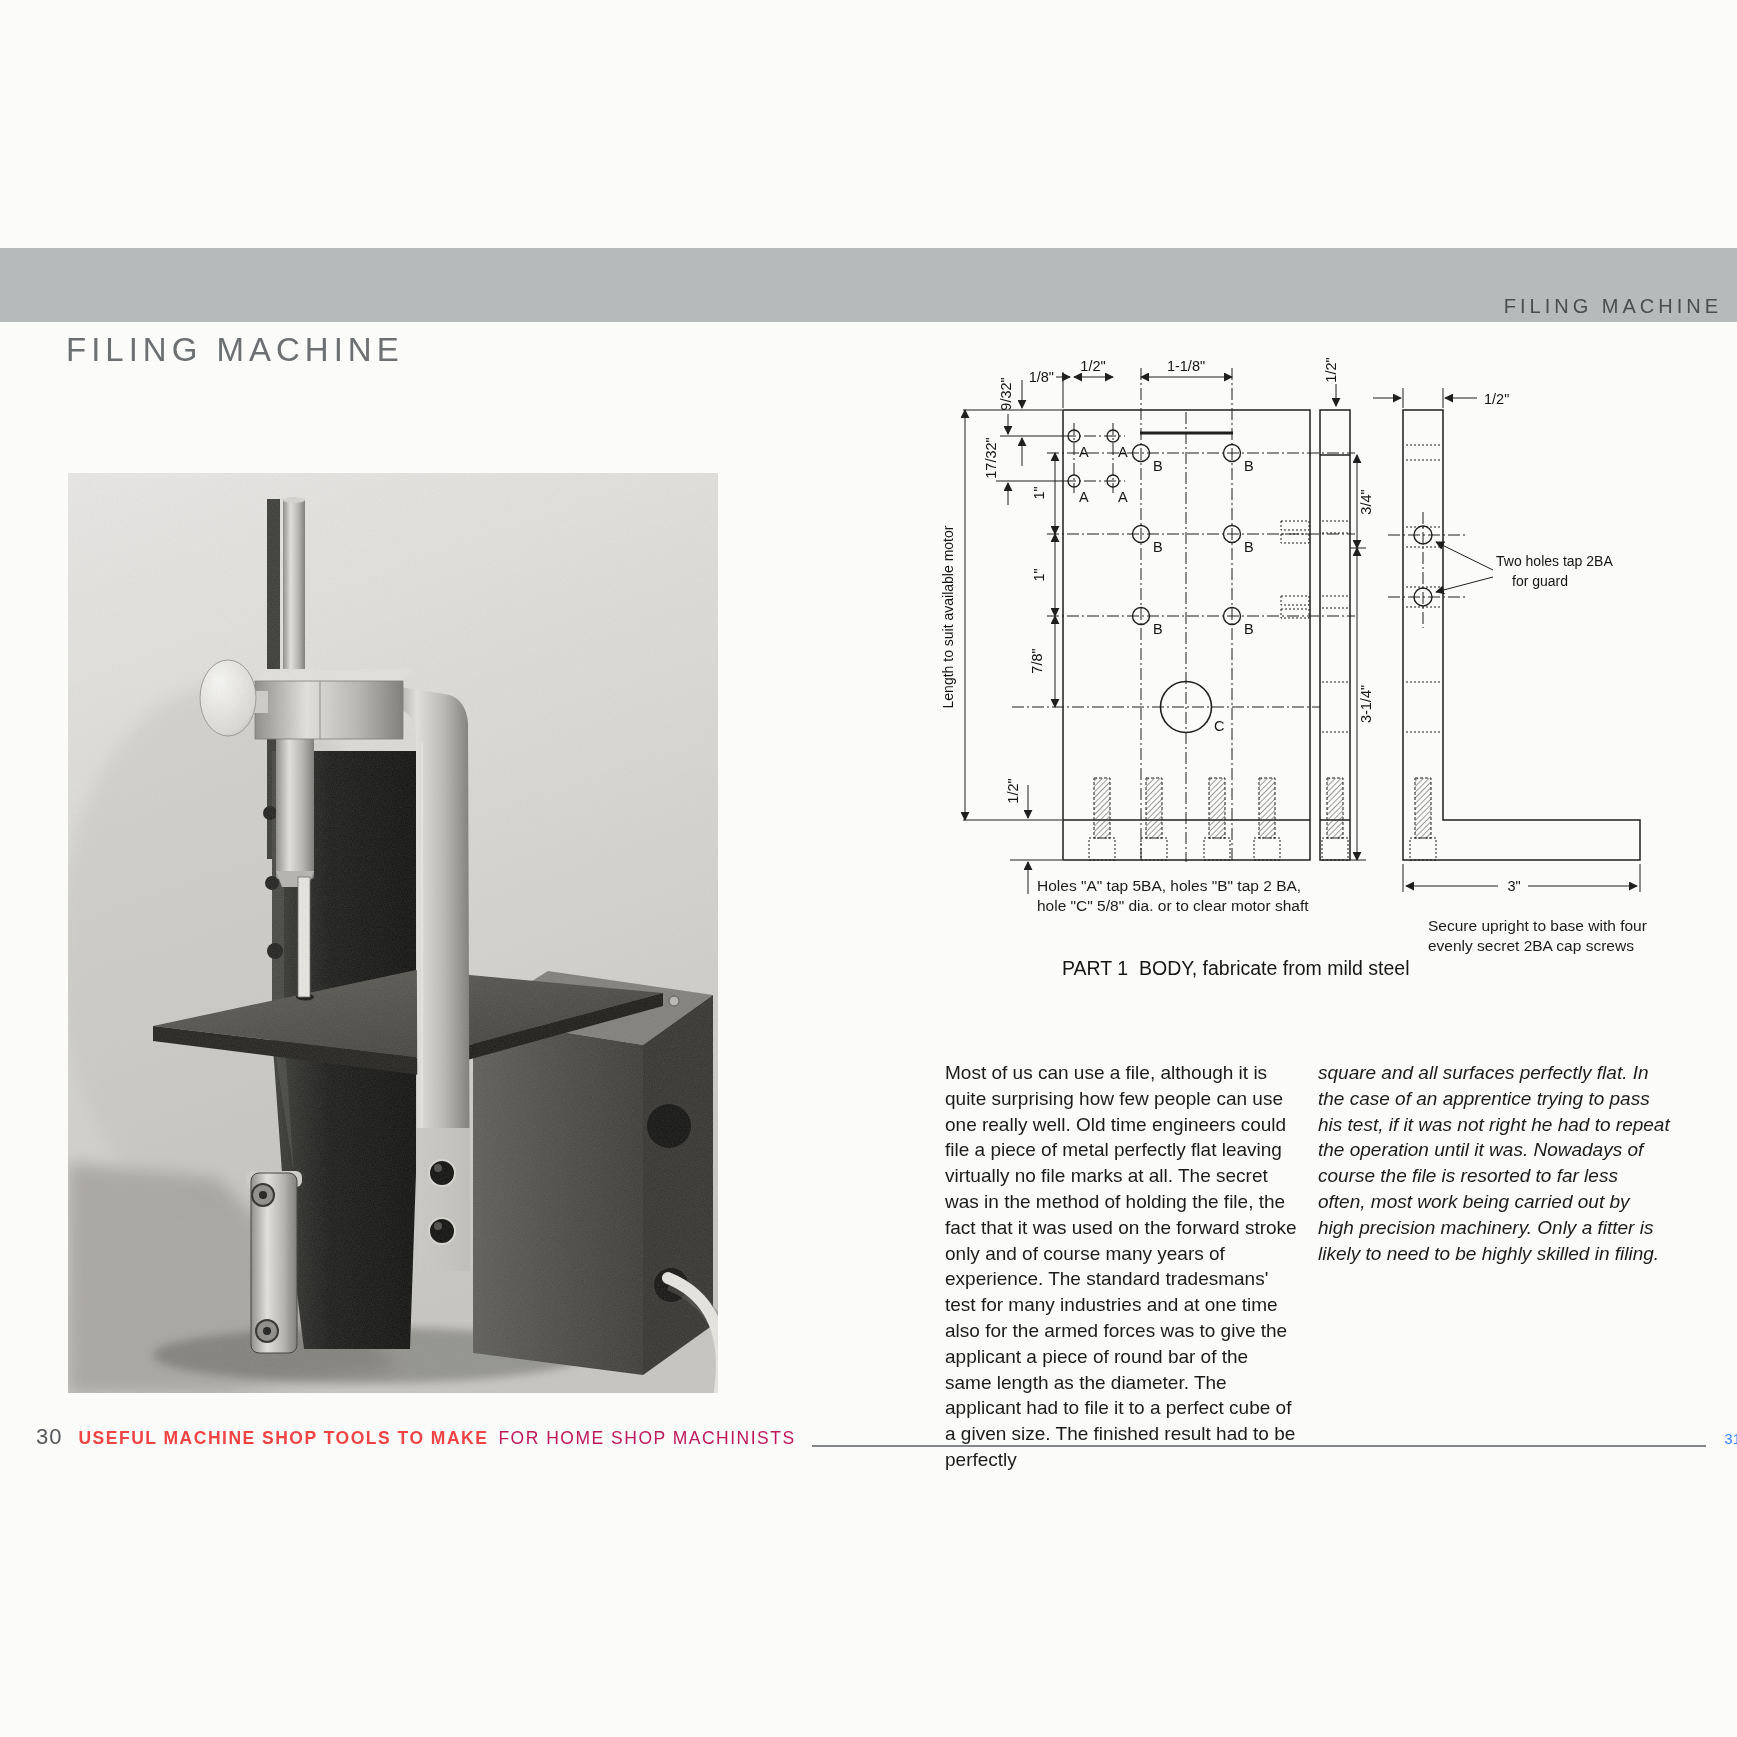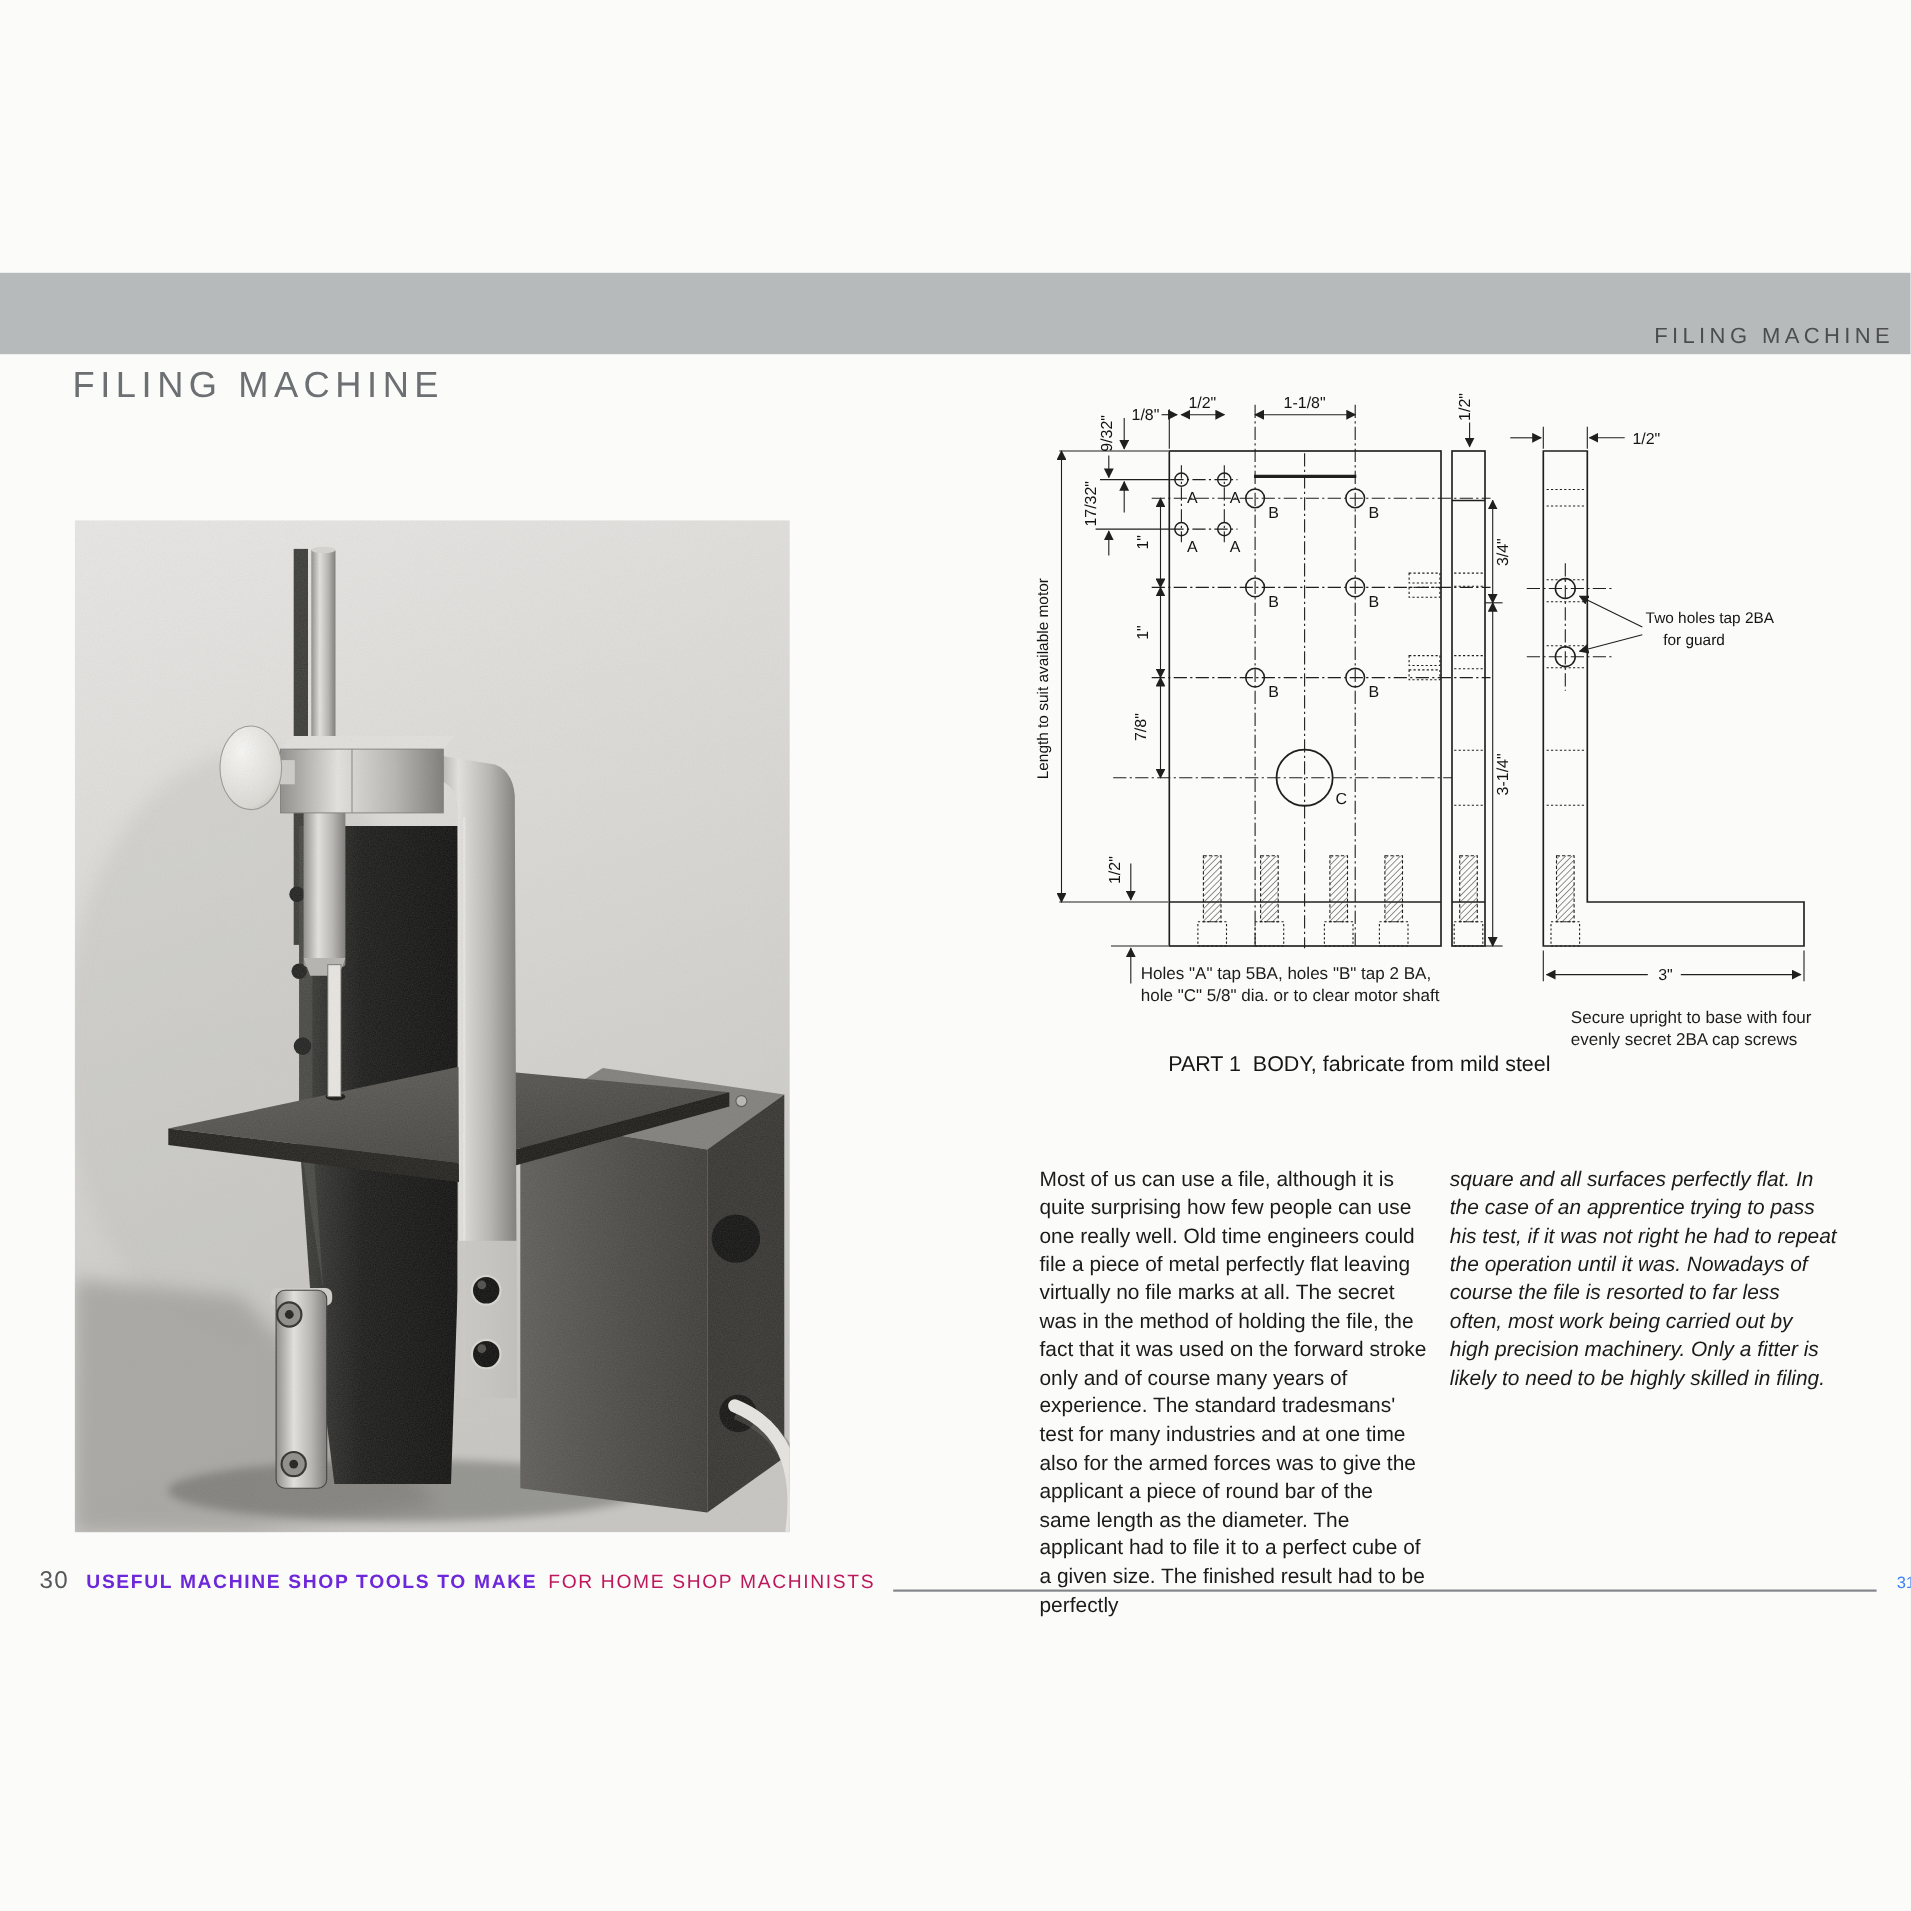--- a/index.html
+++ b/index.html
@@ -40,7 +40,7 @@
     display:flex;align-items:baseline;
   }
   .footer .pnum-left{font-size:22px;color:#55585a;letter-spacing:1px;}
-  .footer .book-title{font-size:17.5px;font-weight:bold;color:#6d28d9;letter-spacing:1.5px;margin-left:16px;}
+  .footer .book-title{font-size:17.5px;font-weight:bold;color:#ef4444;letter-spacing:1.5px;margin-left:16px;}
   .footer .book-subtitle{font-size:17.5px;color:#be185d;letter-spacing:1.5px;margin-left:10px;}
   .footer .rule{flex:1;border-top:2px solid #84878a;margin:0 18px 5px 16px;align-self:flex-end;}
   .footer .pnum-right{font-size:15px;color:#3b82f6;}

